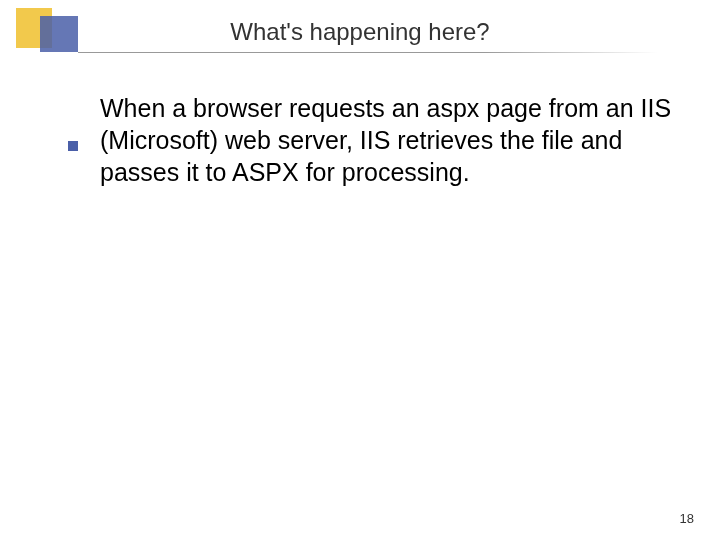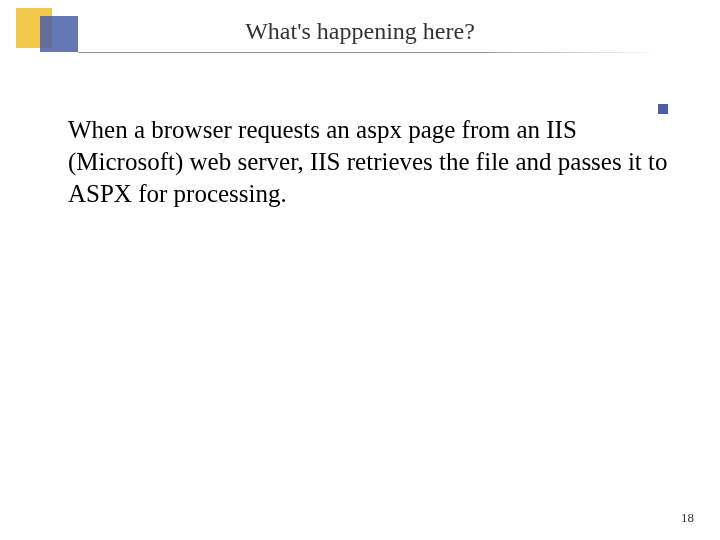--- a/index.html
+++ b/index.html
@@ -6,7 +6,6 @@
       margin: 0;
       padding: 0;
       box-sizing: border-box;
-      font-family: Liberation Serif, serif;
     }
     body {
       width: 720px;

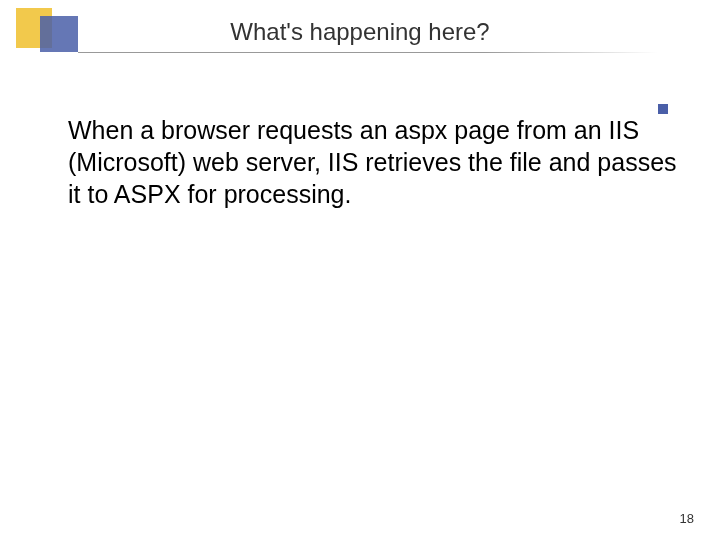--- a/index.html
+++ b/index.html
@@ -67,8 +67,7 @@
     }
     .bullet-row {
       display: flex;
-      align-items: flex-end;
-      flex-direction: column;
+      align-items: center;
     }
     .bullet-icon {
       width: 10px;

